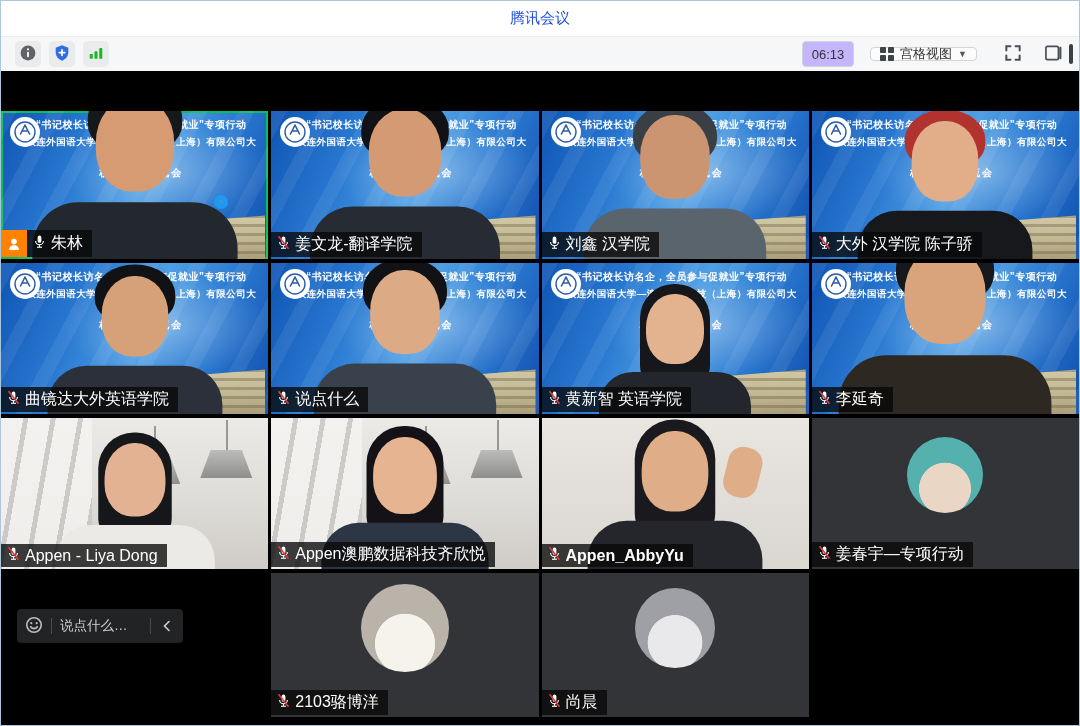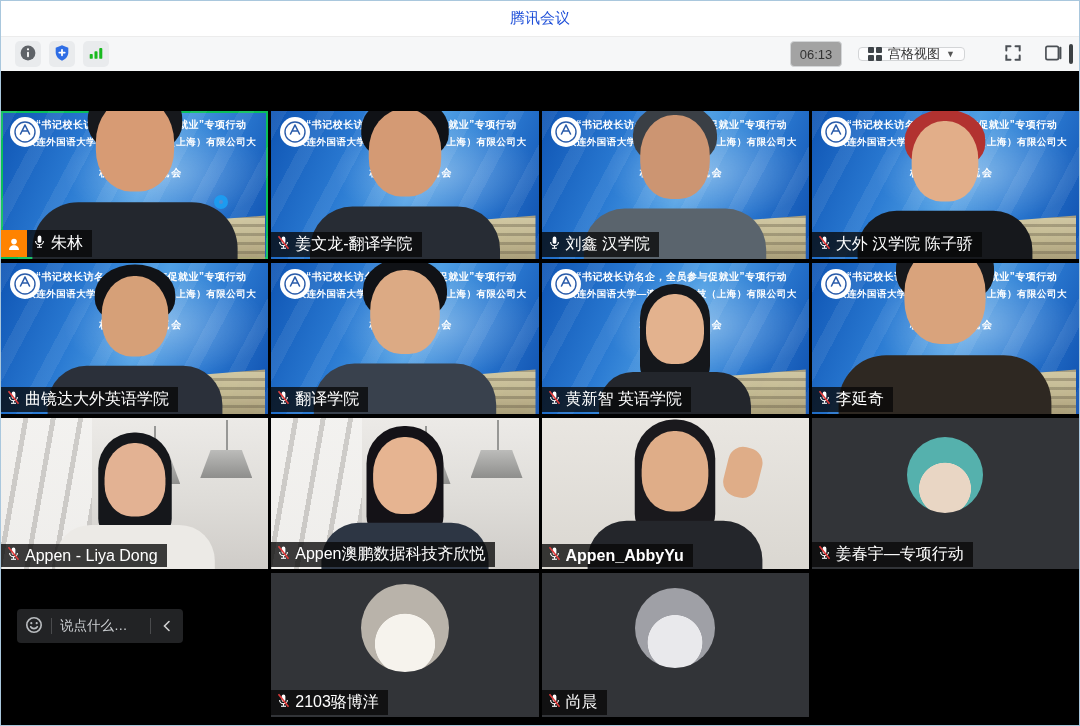--- a/index.html
+++ b/index.html
@@ -24,7 +24,7 @@
   }
   .tb-spacer { flex:1; }
   .time-box {
-    min-width:52px; height:26px; border:1px solid #d3d5d7; border-radius:4px; background:#a3a3a3;
+    min-width:52px; height:26px; border:1px solid #d3d5d7; border-radius:4px; background:#c4b5fd;
     display:flex; align-items:center; justify-content:center; font-size:13px; color:#333; margin-right:16px;
   }
   .view-btn {

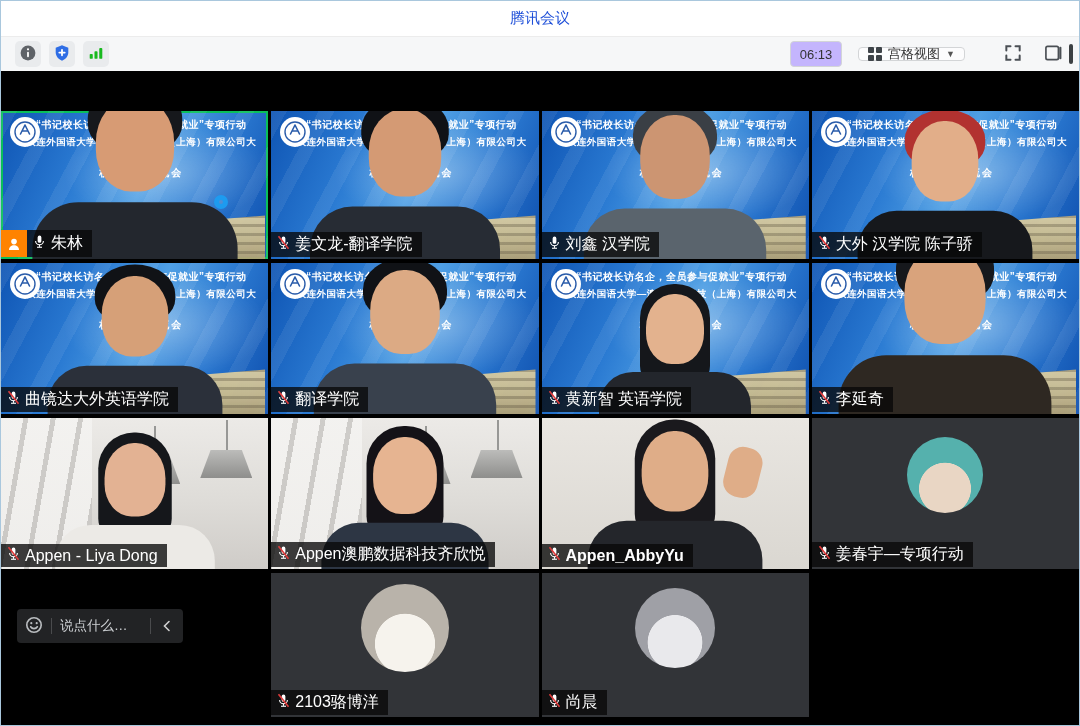--- a/index.html
+++ b/index.html
@@ -30,7 +30,7 @@
   .view-btn {
     height:14px; border:1px solid #d3d5d7; border-radius:4px; background:#fcfcfd;
     display:flex; align-items:center; gap:6px; padding:0 9px; font-size:13px; color:#333;
-    margin-right:38px; cursor:pointer;
+    margin-right:26px; cursor:pointer;
   }
   .grid-ico { display:grid; grid-template-columns:6px 6px; grid-template-rows:6px 6px; gap:2px; }
   .grid-ico i { background:#3f4449; border-radius:1px; }

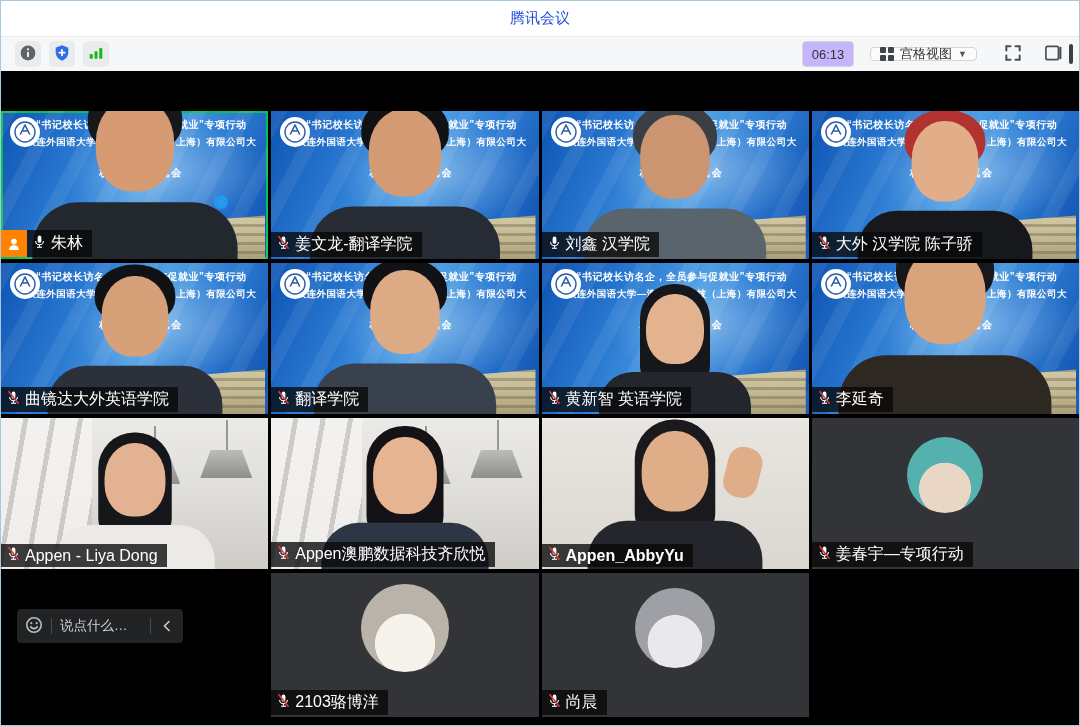--- a/index.html
+++ b/index.html
@@ -424,7 +424,7 @@
             <line class="mic-slash" x1="4" y1="2" x2="20" y2="22" stroke="#e03c3c" stroke-width="2.6"></line>
           </svg>
         </span>
-        <span class="nm">翻译学院</span>
+        <span class="nm">说点什么</span>
       </div>
     </div>
   </div>

